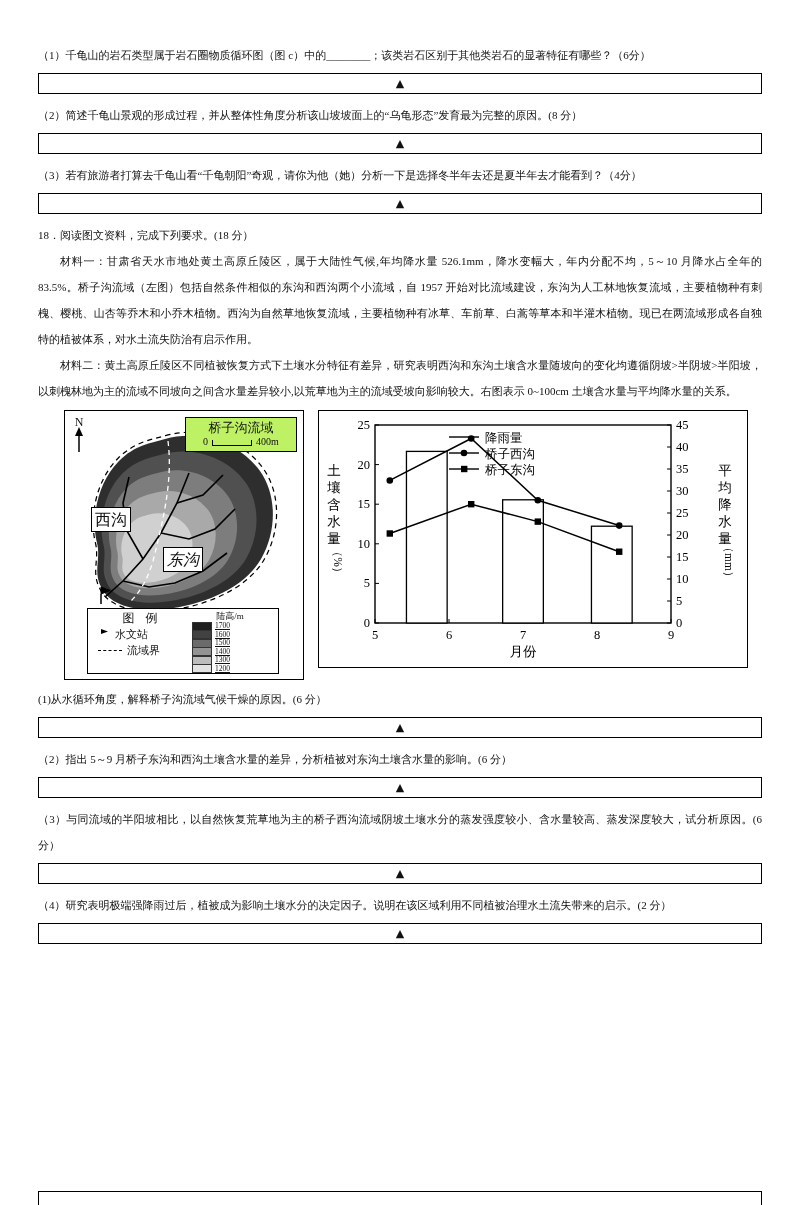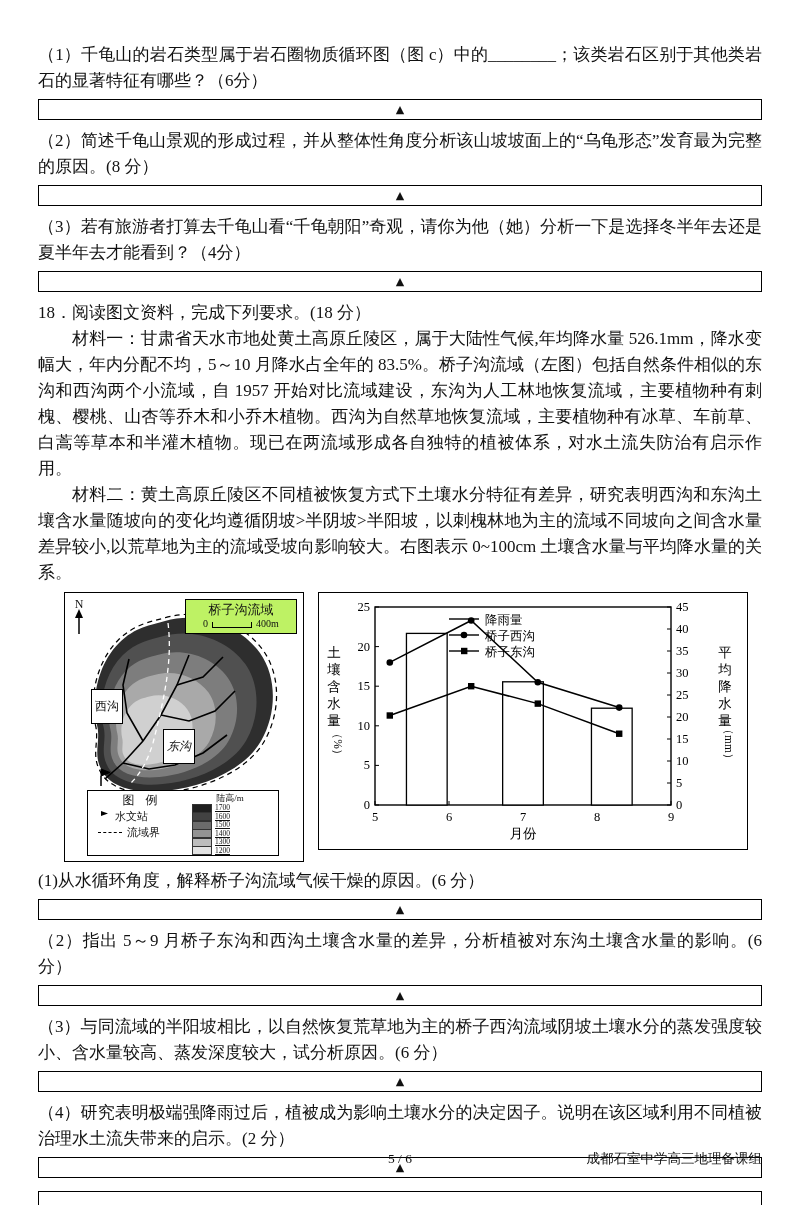--- a/index.html
+++ b/index.html
@@ -8,7 +8,7 @@
     padding:42px 38px 0 38px;overflow:hidden;background:#fff;color:#111;
     font-family:"Liberation Serif","DejaVu Serif",serif;
   }
-  p{margin:0;font-size:17px;line-height:26px;text-align:justify;}
+  p{margin:0;font-size:11px;line-height:26px;text-align:justify;}
   .indent{text-indent:2em;}
   .ansbox{
     border:1.5px solid #000;height:19px;margin:5px 0 8px 0;

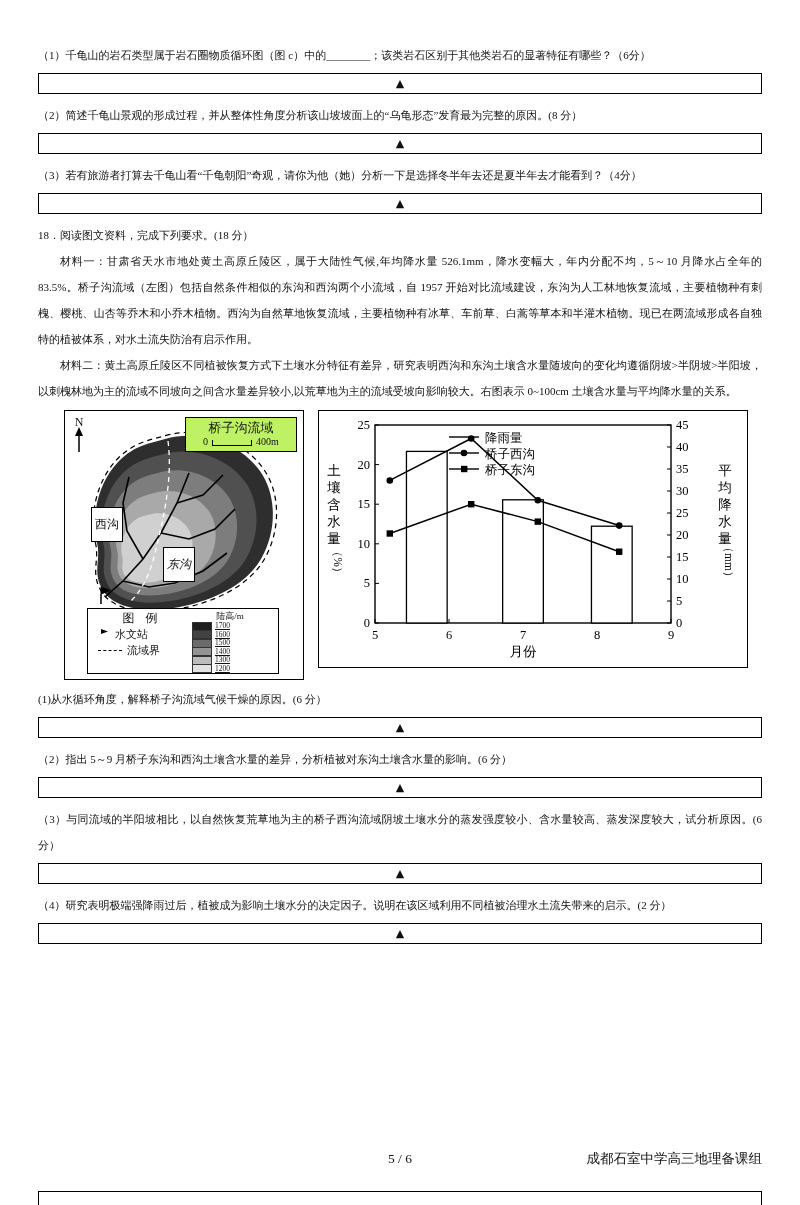--- a/index.html
+++ b/index.html
@@ -23,7 +23,7 @@
   .map-scale{display:flex;align-items:flex-end;justify-content:center;font-size:10px;gap:4px;line-height:12px;}
   .scaleline{display:inline-block;width:38px;height:5px;border-left:1px solid #000;border-right:1px solid #000;border-bottom:1px solid #000;margin-bottom:2px;}
   .map-north{position:absolute;top:6px;left:8px;text-align:center;font-size:12px;line-height:10px;}
-  .map-label{position:absolute;background:#fff;border:1px solid #000;font-size:12px;line-height:15px;padding:9px 3px;}
+  .map-label{position:absolute;background:#fff;border:1px solid #000;font-size:16px;line-height:15px;padding:4px 3px;}
   .map-legend{
     position:absolute;left:22px;bottom:5px;width:192px;height:66px;border:1.5px solid #000;background:#fff;
     display:flex;font-size:11px;box-sizing:border-box;padding:2px 10px;gap:6px;

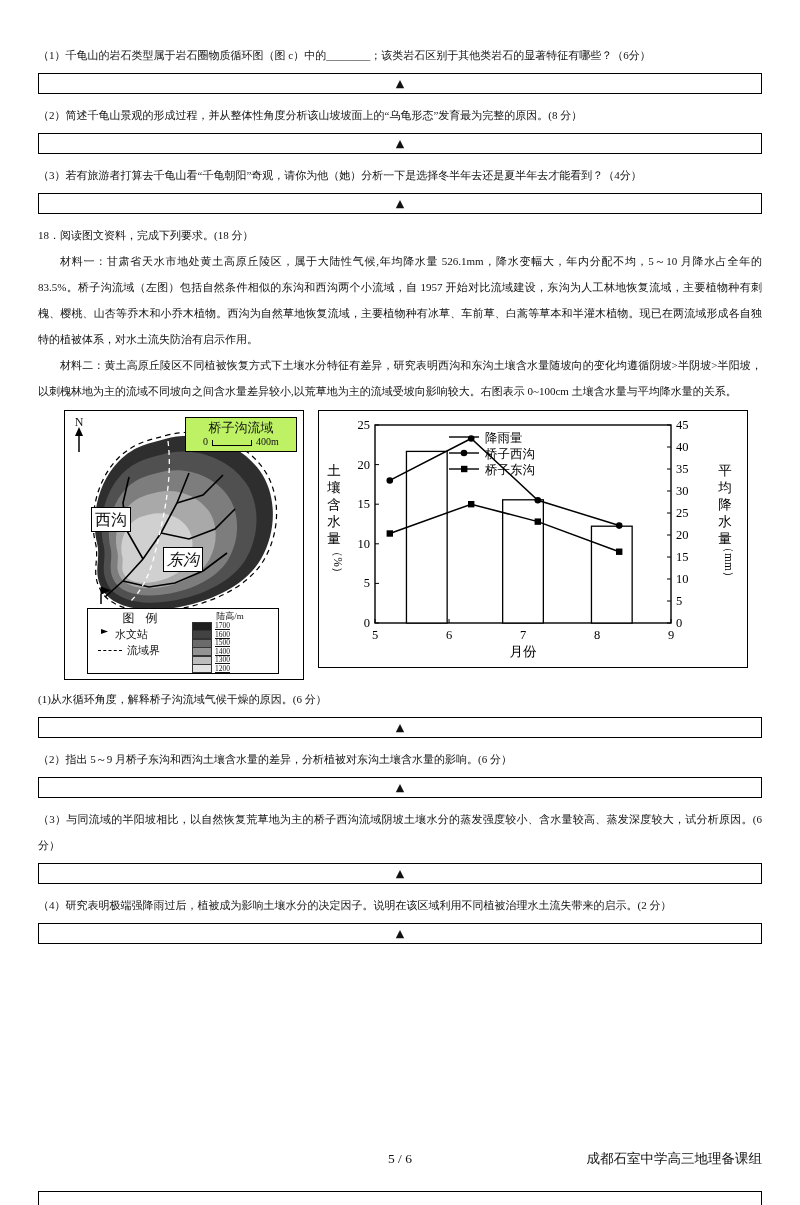--- a/index.html
+++ b/index.html
@@ -261,10 +261,6 @@
       <span class="tri">▲</span>
     </div>
 
-  <div class="footer">
-    <span class="pageno">5  /  6</span>
-    <span class="group">成都石室中学高三地理备课组</span>
-  </div>
 
   <div class="bottom-box"></div>
 

